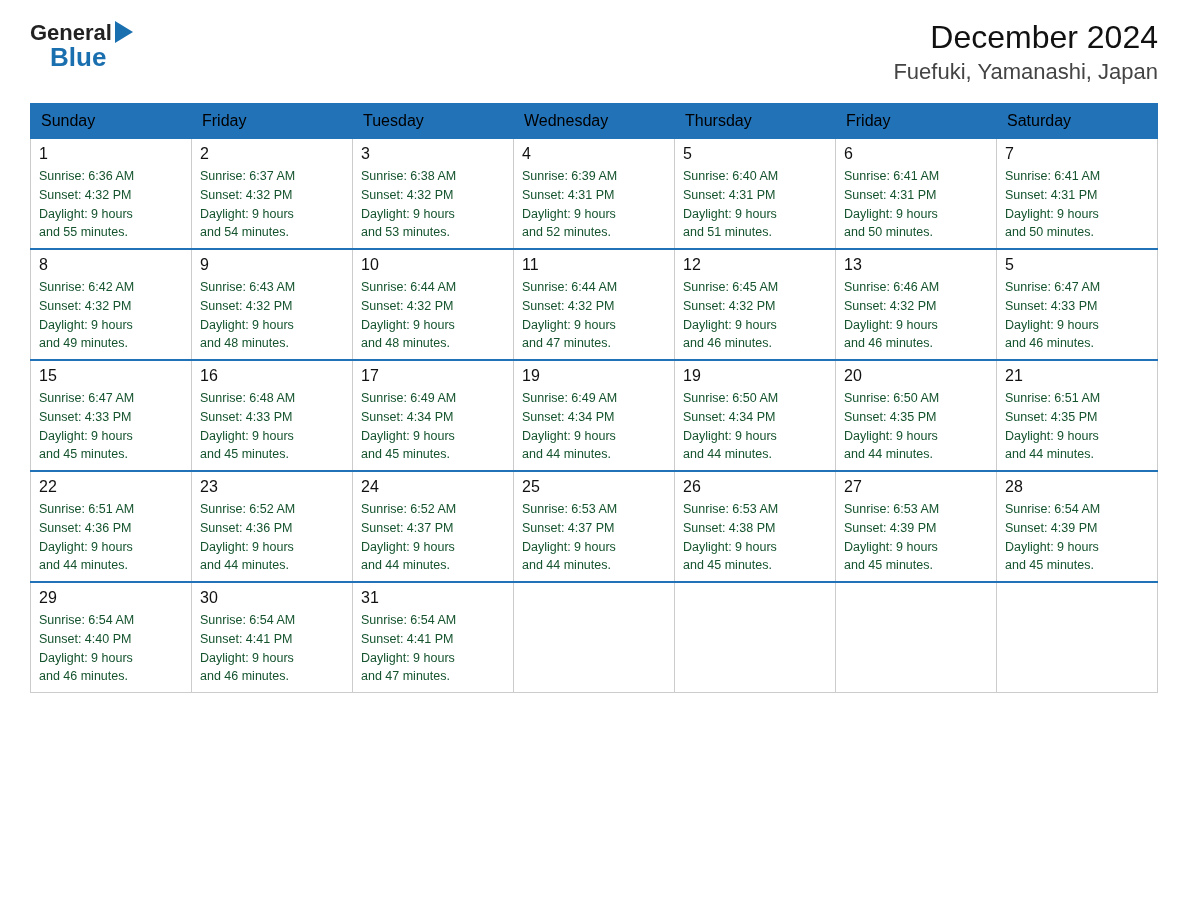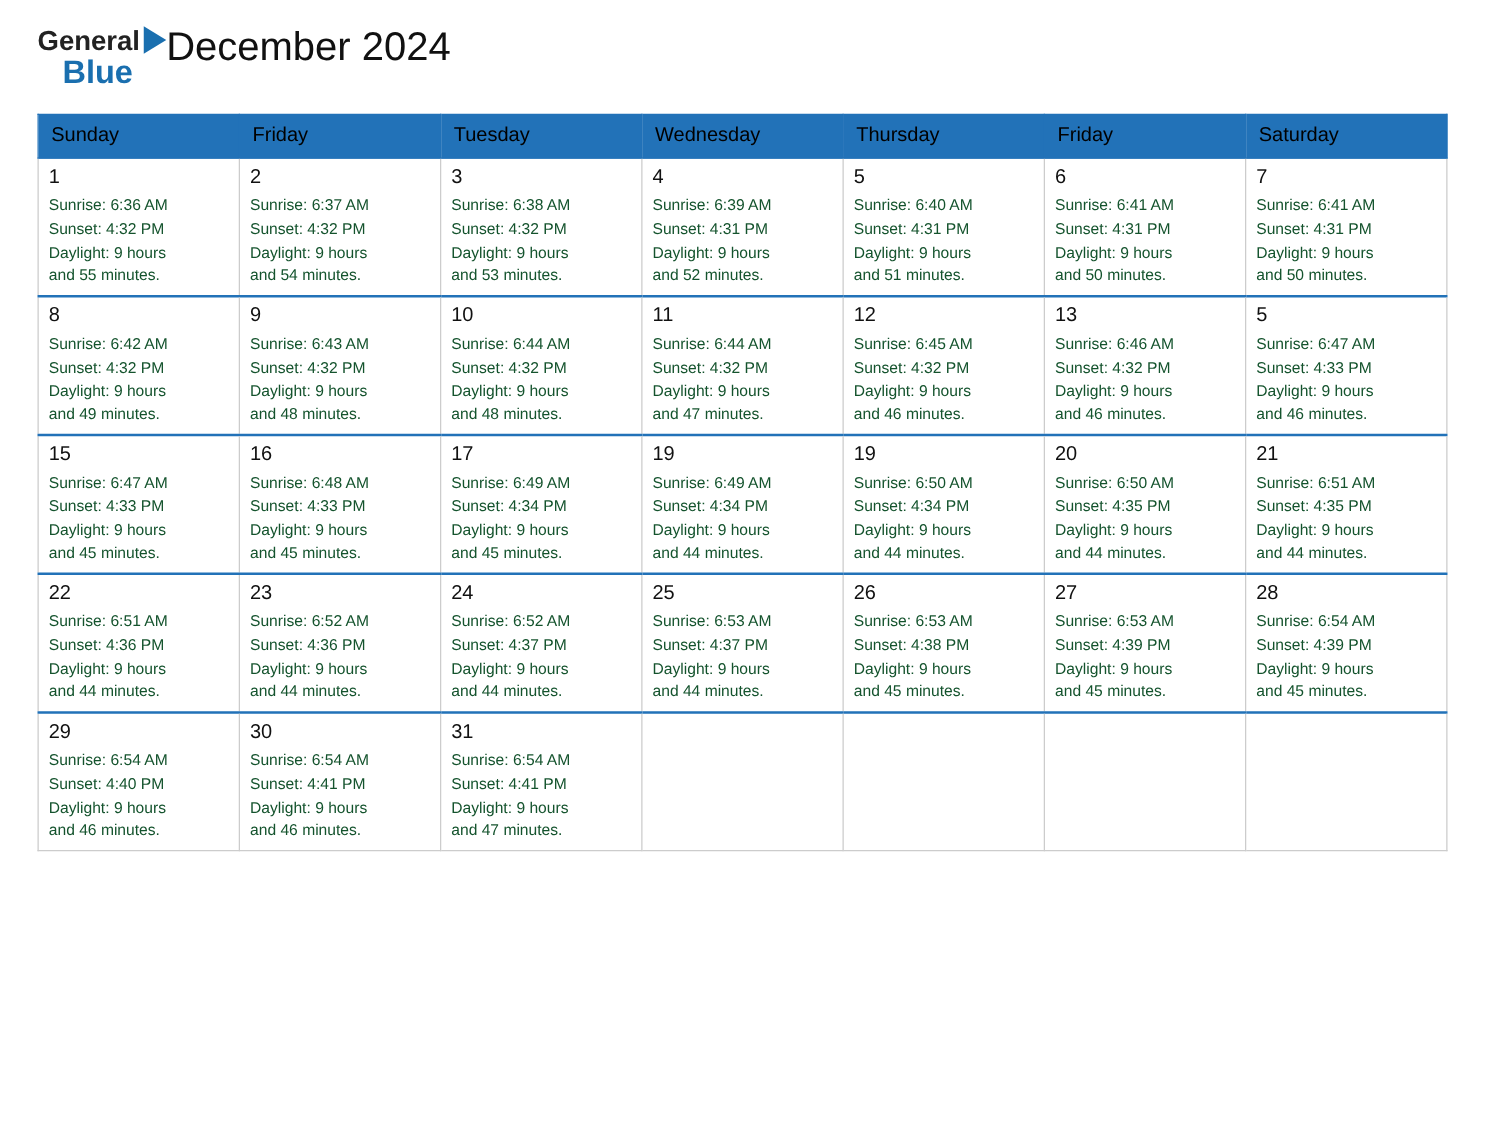--- a/index.html
+++ b/index.html
@@ -17,6 +17,7 @@
     }
     .header {
       display: flex;
+      justify-content: space-between;
       align-items: flex-start;
       margin-bottom: 18px;
     }

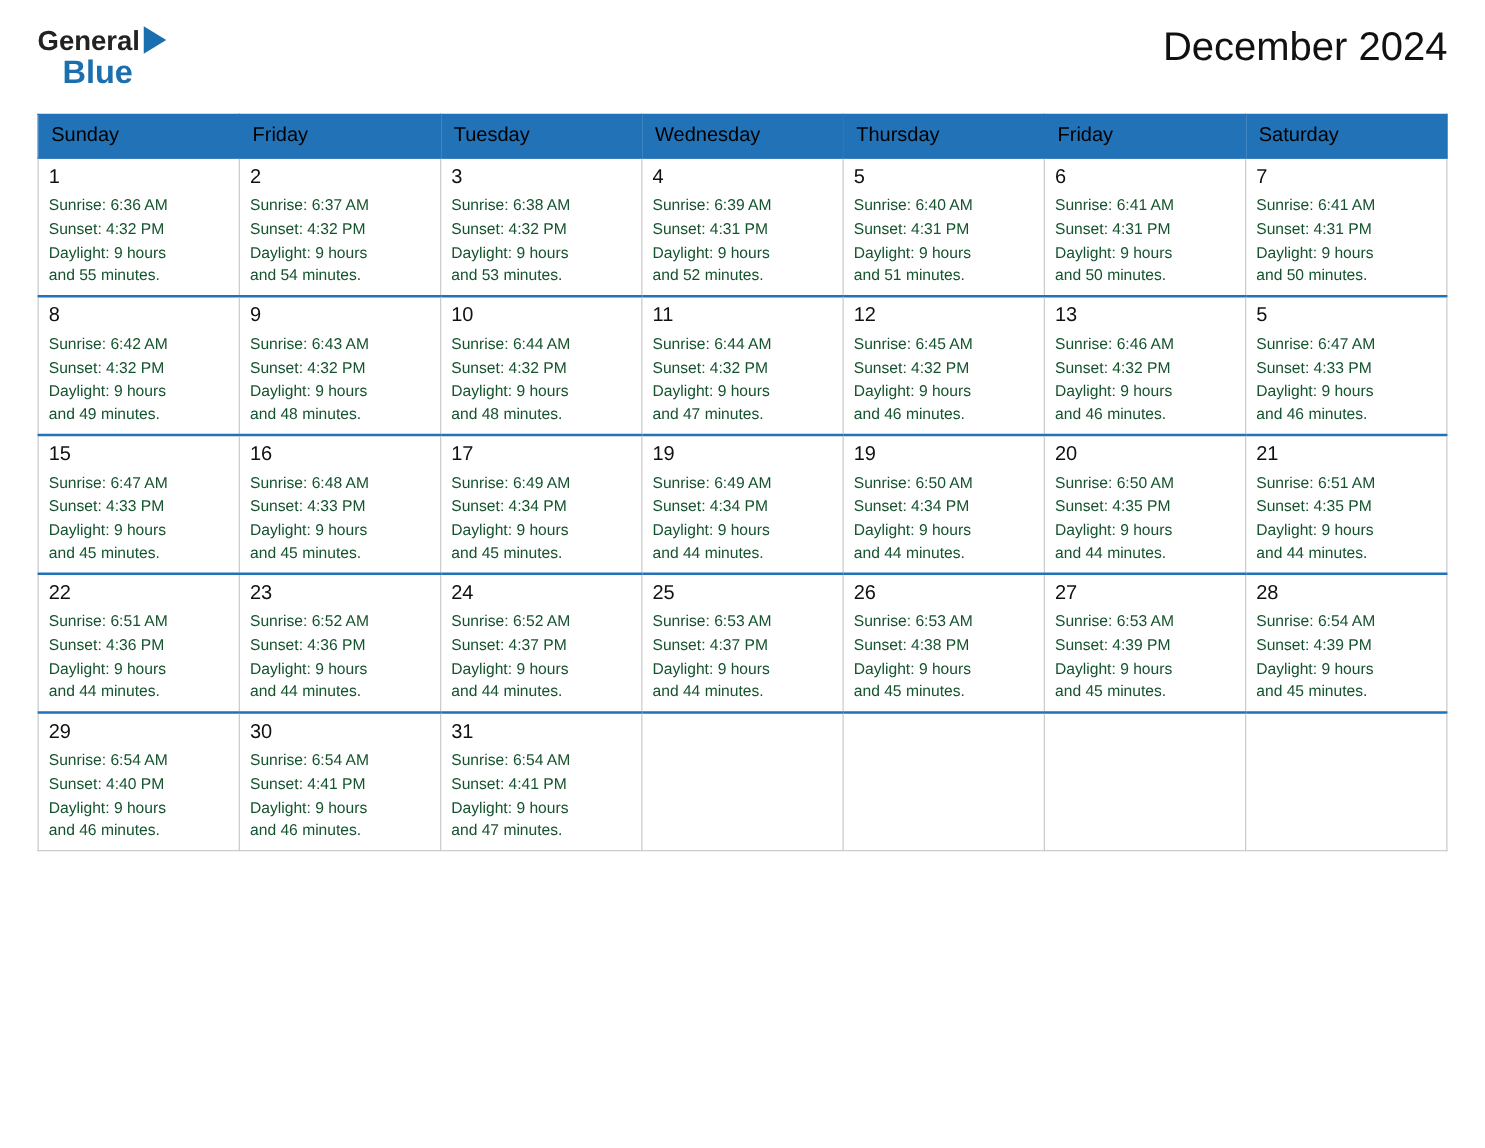--- a/index.html
+++ b/index.html
@@ -123,6 +123,7 @@
     </div>
     <div class="title-section">
       <div class="calendar-title">December 2024</div>
+      <div class="calendar-subtitle">Fuefuki, Yamanashi, Japan</div>
     </div>
   </div>
 

